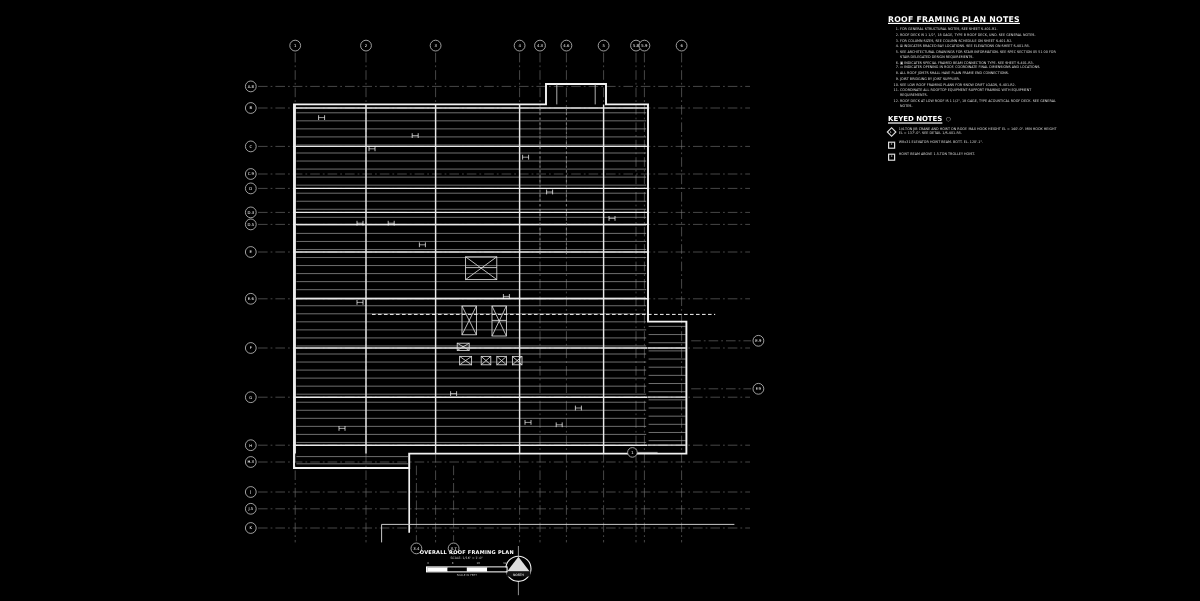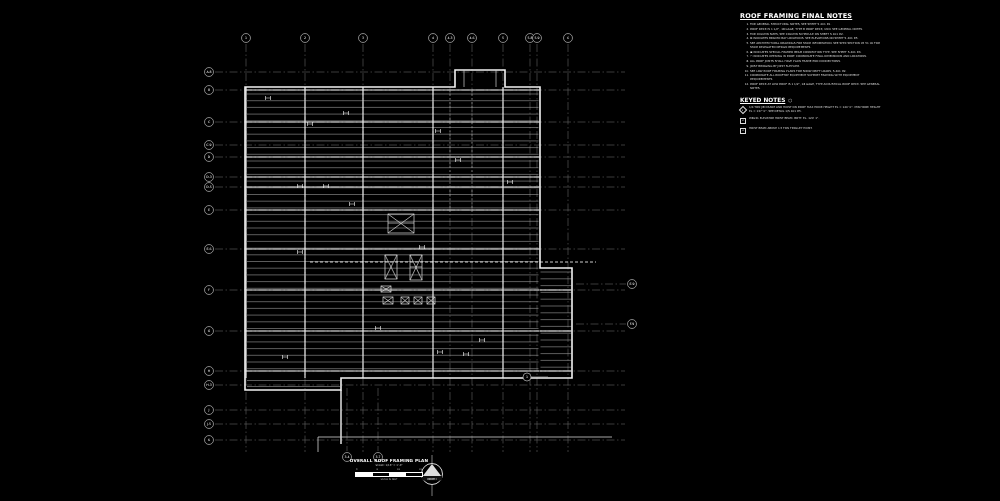--- a/index.html
+++ b/index.html
@@ -379,7 +379,7 @@
   </svg>
 
   <div class="notes-panel">
-    <div class="notes-title">ROOF FRAMING FINAL NOTES</div>
+    <div class="notes-title">ROOF FRAMING PLAN NOTES</div>
     <ol id="notes-list">
         <li>FOR GENERAL STRUCTURAL NOTES, SEE SHEET S-401-R1.</li>
         <li>ROOF DECK IS 1 1/2", 18 GAGE, TYPE B ROOF DECK, UNO. SEE GENERAL NOTES.</li>

